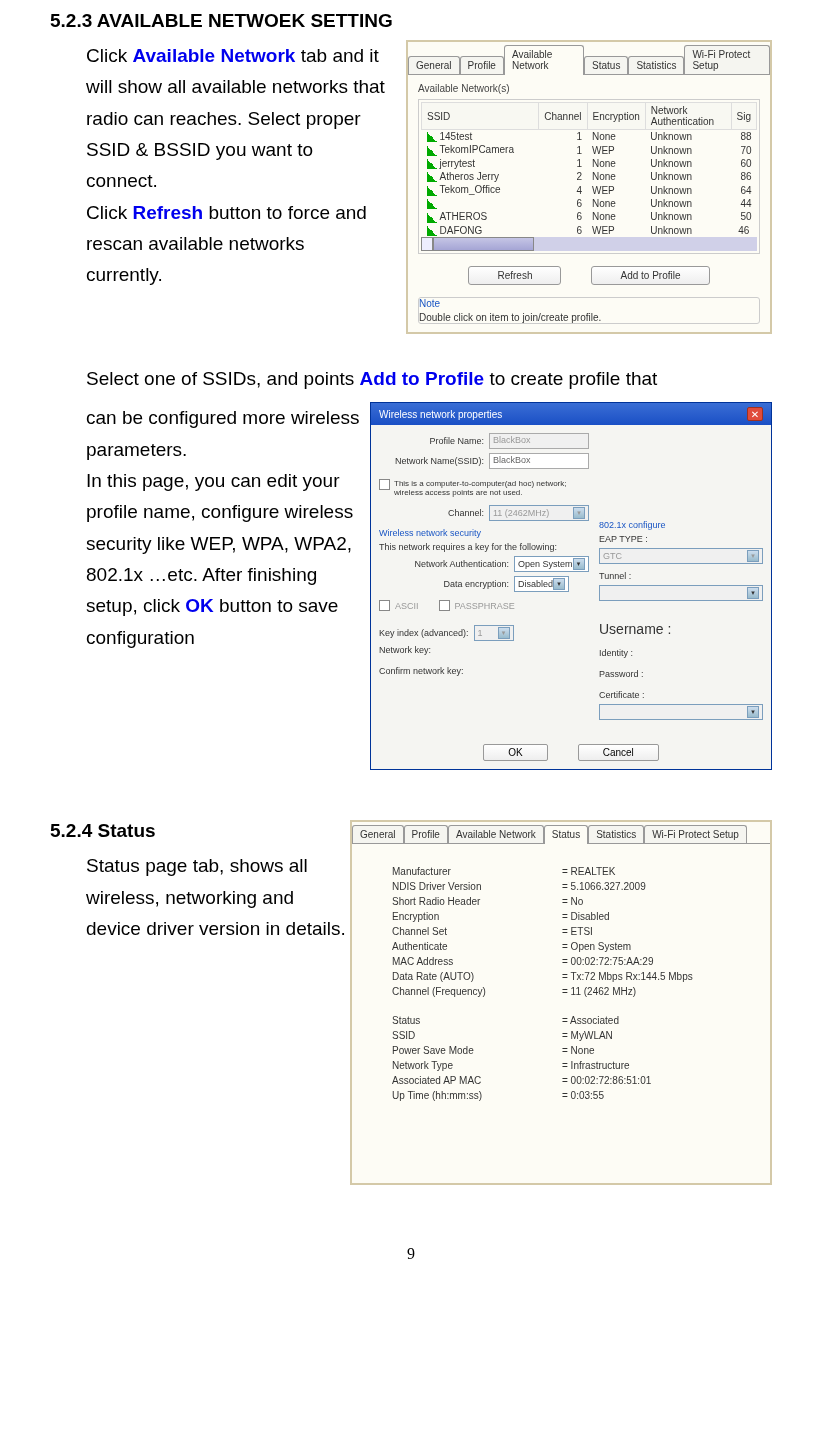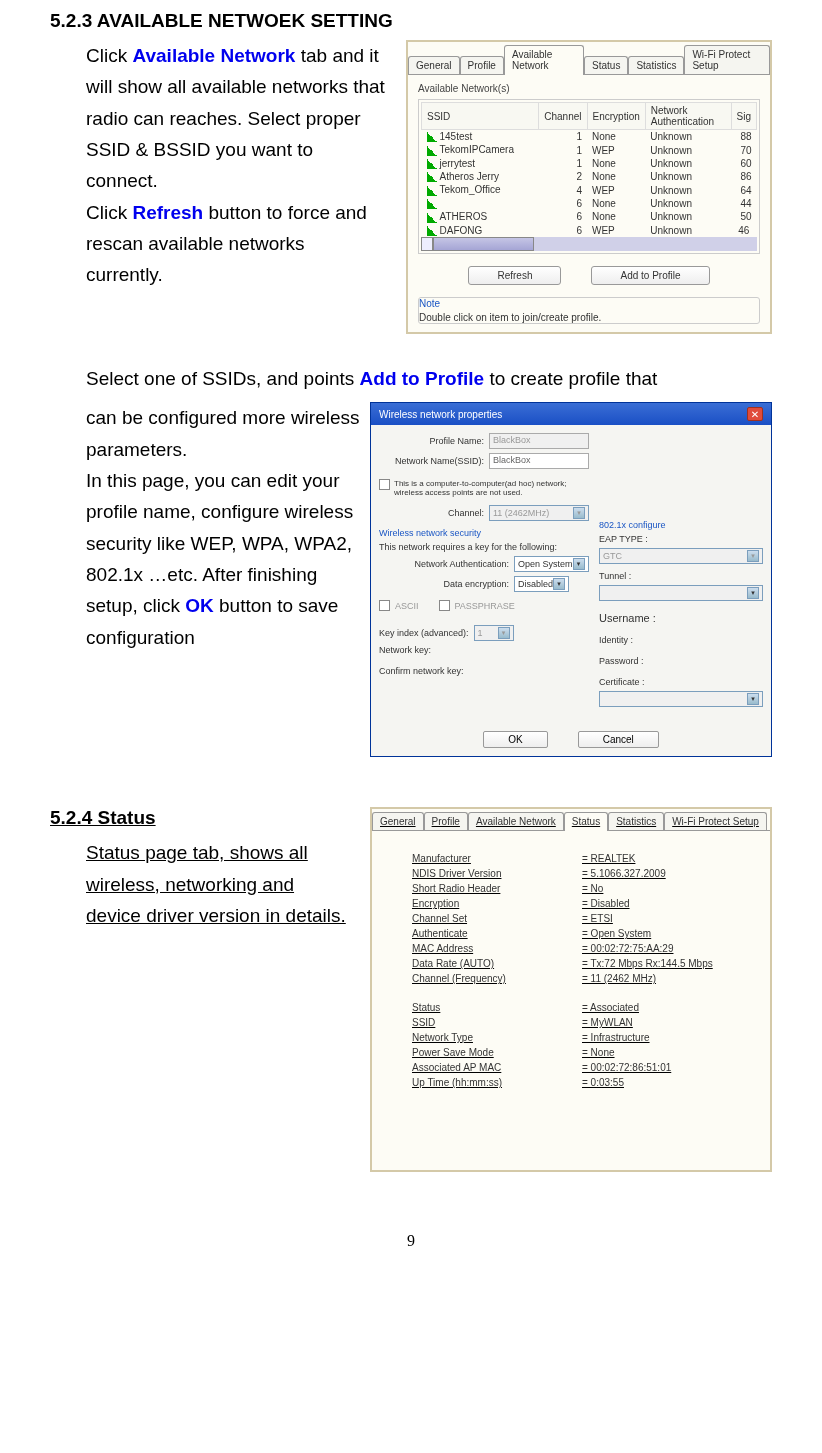--- a/index.html
+++ b/index.html
@@ -270,7 +270,7 @@
               <span></span>
               <span class="arrow">▾</span>
             </div>
-          <div style="font-size:11px;color:#333;margin-top:7px">Username :</div>
+          <div style="font-size:14px;color:#333;margin-top:16px">Username :</div>
           <div class="input-box"></div>
           <div style="font-size:9px;color:#333;margin-top:3px">Identity :</div>
           <div class="input-box"></div>

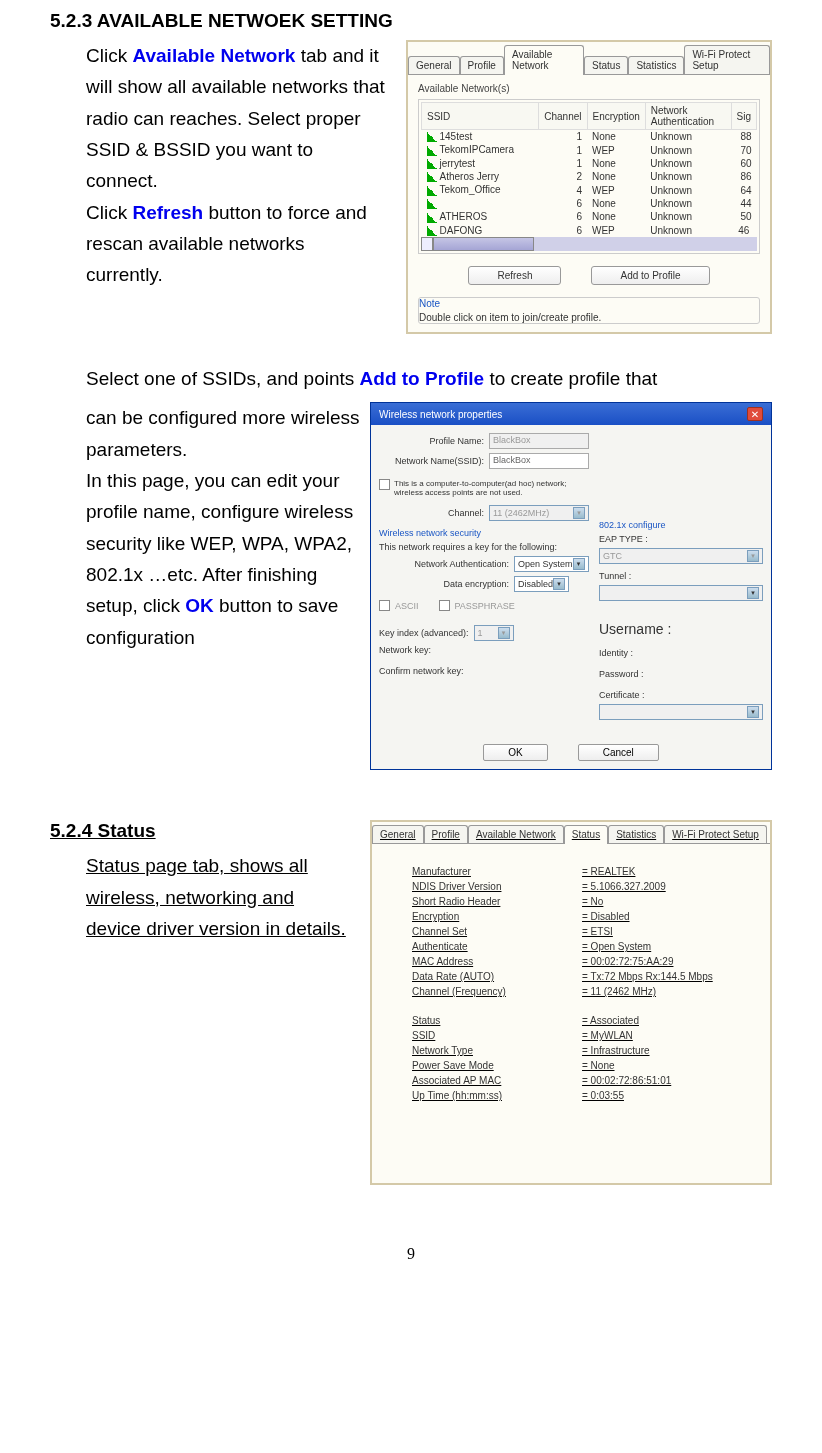--- a/index.html
+++ b/index.html
@@ -18,7 +18,7 @@
     .row2-left { margin-left: 36px; width: 280px; }
     .row2-right { flex: 1; }
     
-    .row3 { display: flex; gap: 20px; margin-bottom: 40px; text-decoration: underline; }
+    .row3 { display: flex; margin-bottom: 40px; }
     .row3-left { width: 300px; }
     .row3-left .body-text { margin-left: 36px; }
     .row3-right { flex: 1; }

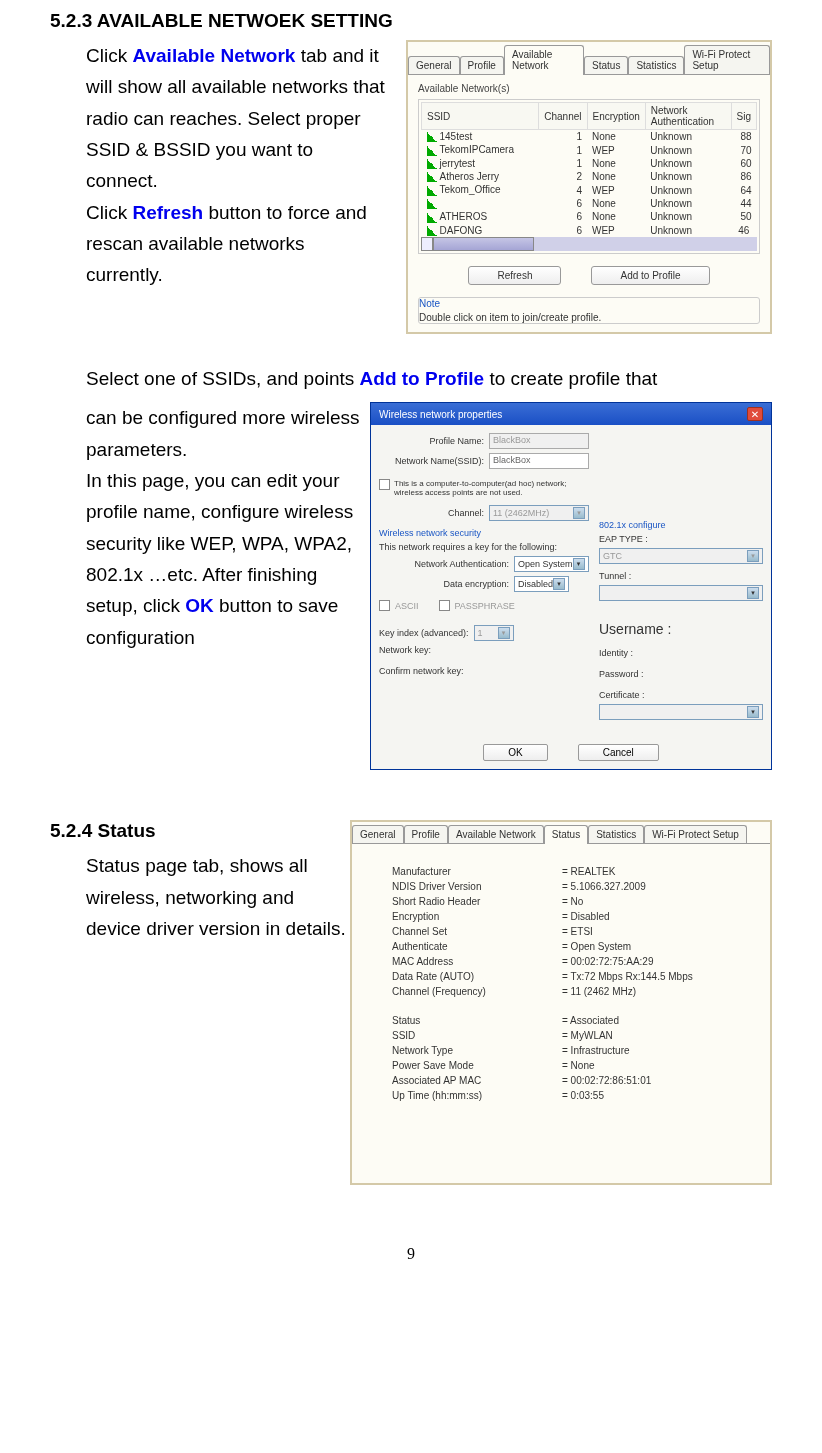--- a/index.html
+++ b/index.html
@@ -353,14 +353,14 @@
             <div class="status-val">= MyWLAN</div>
           </div>
           <div class="status-row">
+            <div class="status-key">Power Save Mode</div>
+            <div class="status-val">= None</div>
+          </div>
+          <div class="status-row">
             <div class="status-key">Network Type</div>
             <div class="status-val">= Infrastructure</div>
           </div>
           <div class="status-row">
-            <div class="status-key">Power Save Mode</div>
-            <div class="status-val">= None</div>
-          </div>
-          <div class="status-row">
             <div class="status-key">Associated AP MAC</div>
             <div class="status-val">= 00:02:72:86:51:01</div>
           </div>

